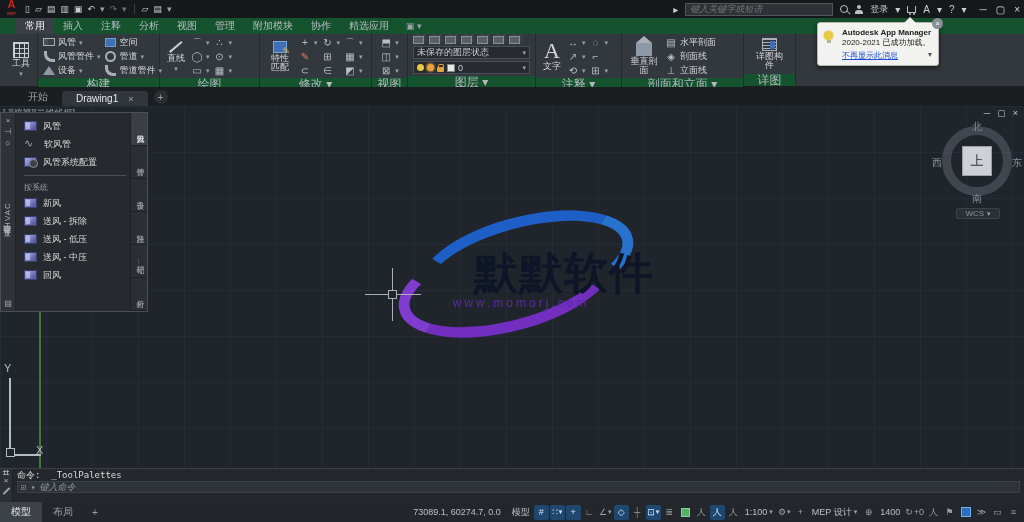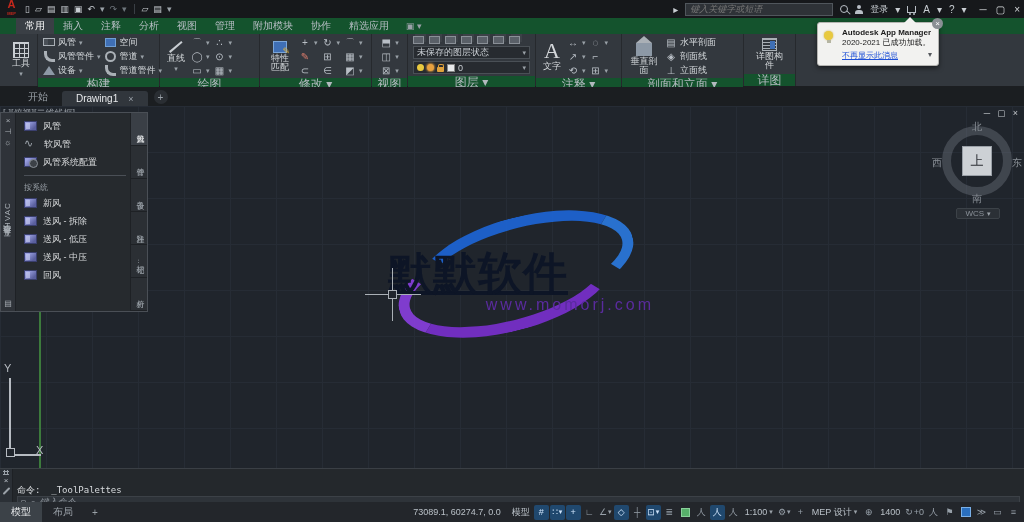--- a/index.html
+++ b/index.html
@@ -125,7 +125,7 @@
             border-right-color:#2a7ae0;border-radius:50%;transform:rotate(-14deg);opacity:.9;}
   .wm .arcP{position:absolute;left:8px;top:22px;width:220px;height:96px;border:11px solid transparent;border-bottom-color:#7a2fd0;
             border-left-color:#8a3fe0;border-radius:50%;transform:rotate(-14deg);opacity:.9;}
-  .wm .wmt{position:absolute;left:0;right:14px;top:30px;text-align:left;font-size:44px;font-weight:bold;color:#0d1526;letter-spacing:1px;text-decoration:underline;}
+  .wm .wmt{position:absolute;left:0;right:14px;top:30px;text-align:right;font-size:44px;font-weight:bold;color:#0d1526;letter-spacing:1px;}
   .wm .wmu{position:absolute;left:0;right:14px;top:82px;text-align:right;font-size:16px;color:#5a2b9e;letter-spacing:3px;}
 
   

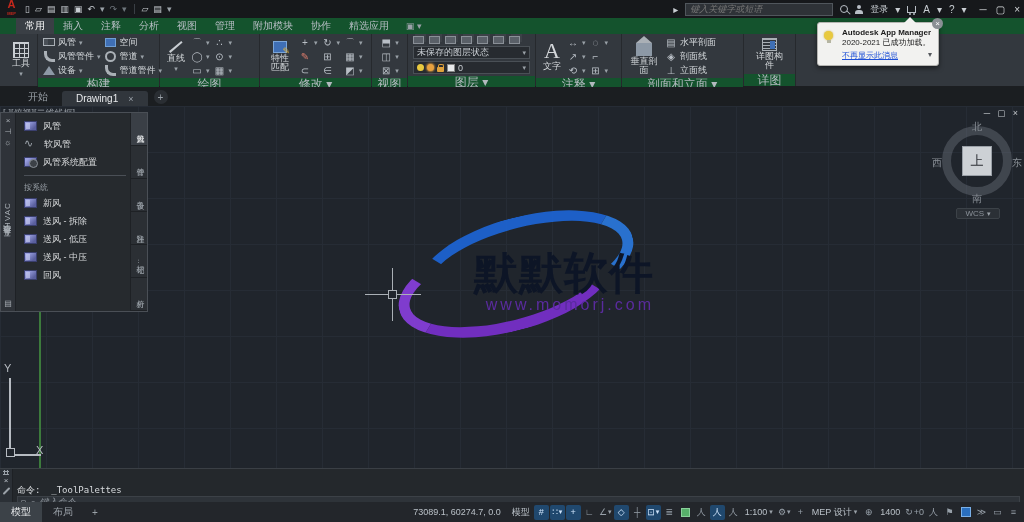--- a/index.html
+++ b/index.html
@@ -126,7 +126,7 @@
   .wm .arcP{position:absolute;left:8px;top:22px;width:220px;height:96px;border:11px solid transparent;border-bottom-color:#7a2fd0;
             border-left-color:#8a3fe0;border-radius:50%;transform:rotate(-14deg);opacity:.9;}
   .wm .wmt{position:absolute;left:0;right:14px;top:30px;text-align:right;font-size:44px;font-weight:bold;color:#0d1526;letter-spacing:1px;}
-  .wm .wmu{position:absolute;left:0;right:14px;top:82px;text-align:right;font-size:16px;color:#5a2b9e;letter-spacing:3px;}
+  .wm .wmu{position:absolute;left:0;right:14px;top:82px;text-align:center;font-size:12px;color:#5a2b9e;letter-spacing:3px;}
 
   
   .ch-h{position:absolute;left:365px;top:188px;width:56px;height:1px;background:#aab0b6;}

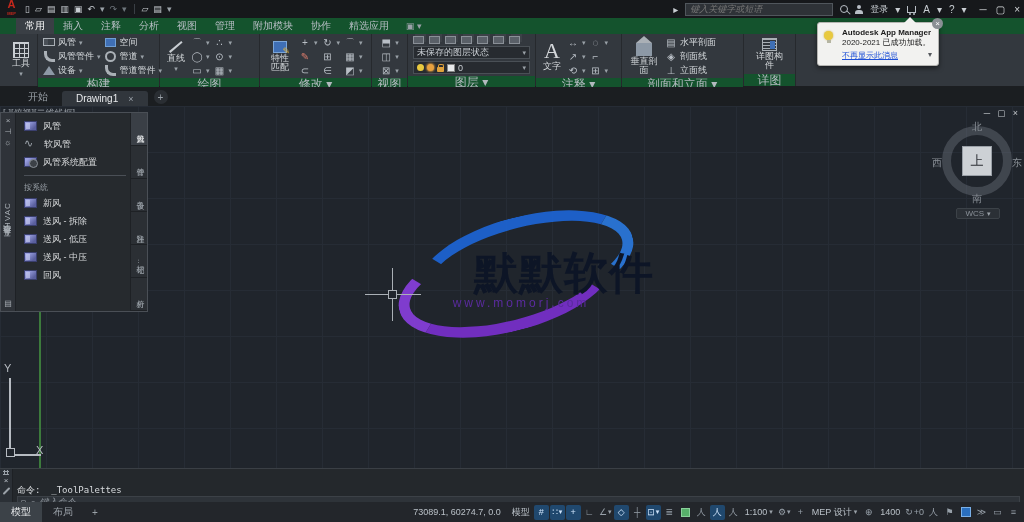--- a/index.html
+++ b/index.html
@@ -159,7 +159,7 @@
   .grip{width:6px;height:5px;background:radial-gradient(circle,#9aa1a8 1px,transparent 1.2px) 0 0/3px 3px;}
   .cmd-rail .cx{color:#b9bfc6;font-size:8px;line-height:8px;}
   .wrench{width:9px;height:2px;background:#9aa1a8;transform:rotate(-45deg);border-radius:1px;margin-top:3px;}
-  .cmd-body{flex:1;display:flex;flex-direction:column;font-family:"DejaVu Sans Mono",monospace;font-size:9px;color:#d8dbde;padding:1px 4px 0 4px;margin-top:15px;}
+  .cmd-body{flex:1;display:flex;flex-direction:column;font-family:"DejaVu Sans Mono",monospace;font-size:9px;color:#d8dbde;padding:1px 4px 0 4px;}
   .cmd-line{height:10px;line-height:10px;white-space:pre;}
   .cmd-input{height:12px;margin-top:1px;background:#2e3339;border:1px solid #3c4147;display:flex;align-items:center;gap:4px;padding:0 3px;}
   .cmd-input .ci{color:#9aa1a8;font-size:8px;}

